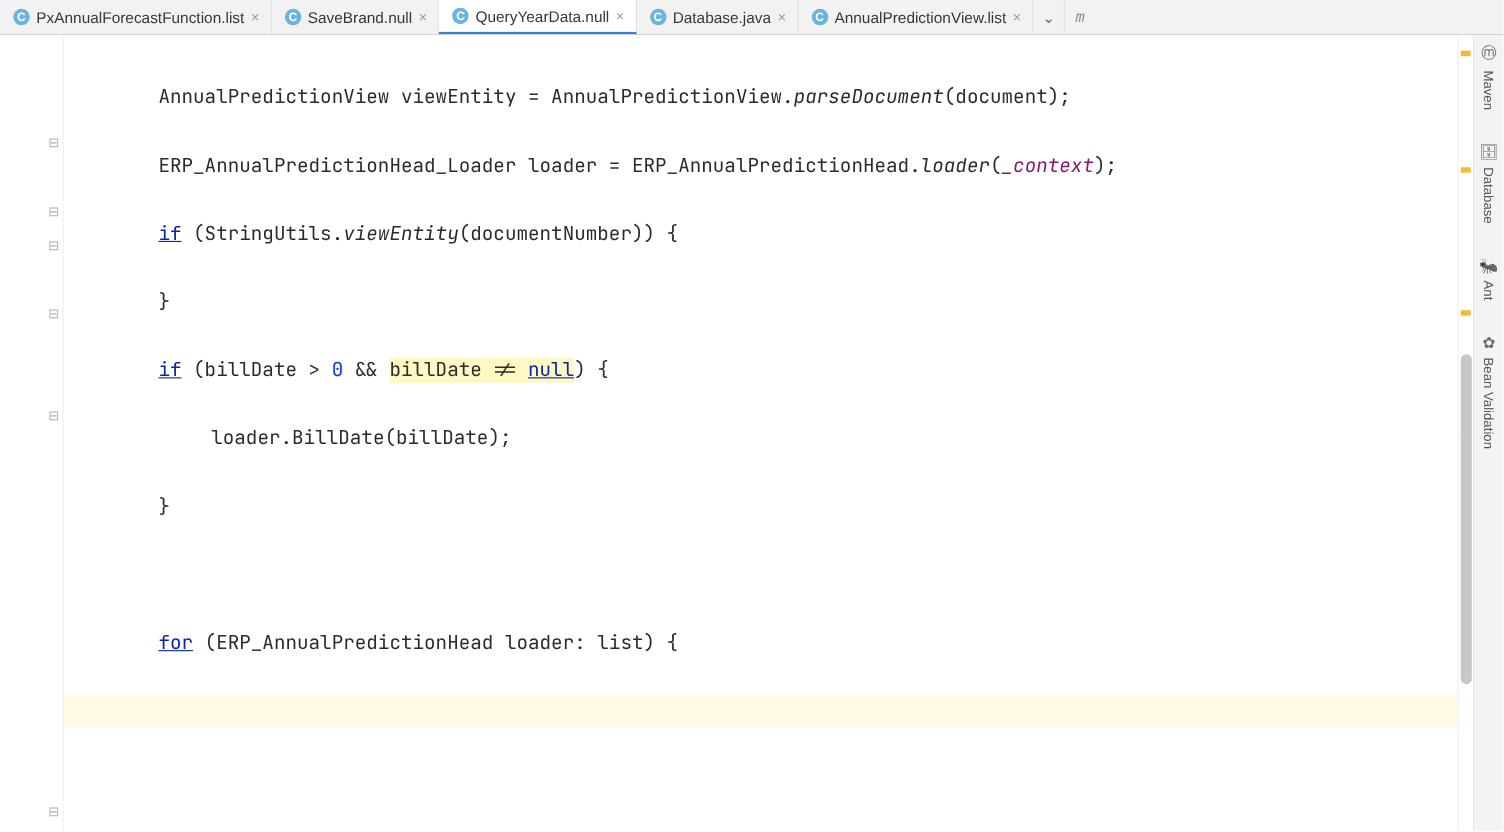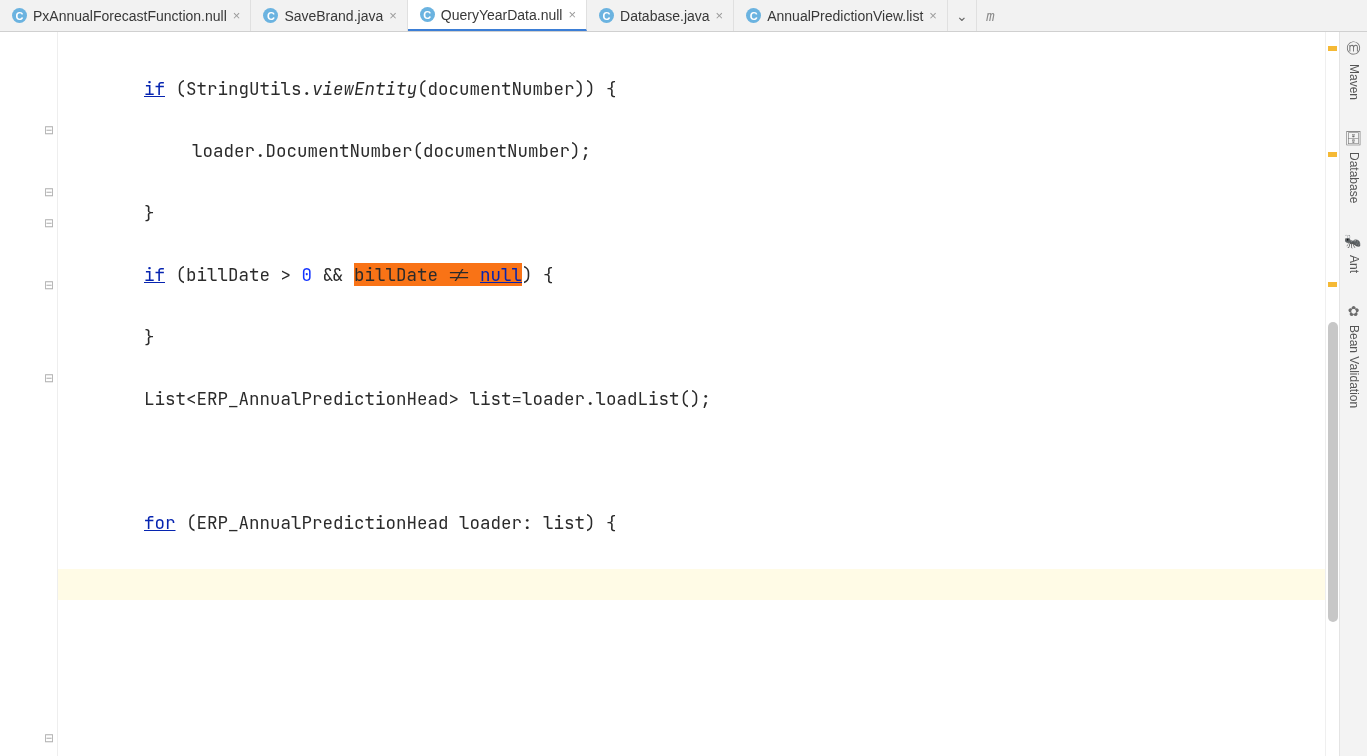--- a/index.html
+++ b/index.html
@@ -76,7 +76,7 @@
   <div class="tabbar">
     <div class="tab">
       <span class="cicon">C</span>
-      <span>PxAnnualForecastFunction.null</span>
+      <span>PxAnnualForecastFunction.list</span>
       <span class="close">×</span>
     </div>
     <div class="tab">

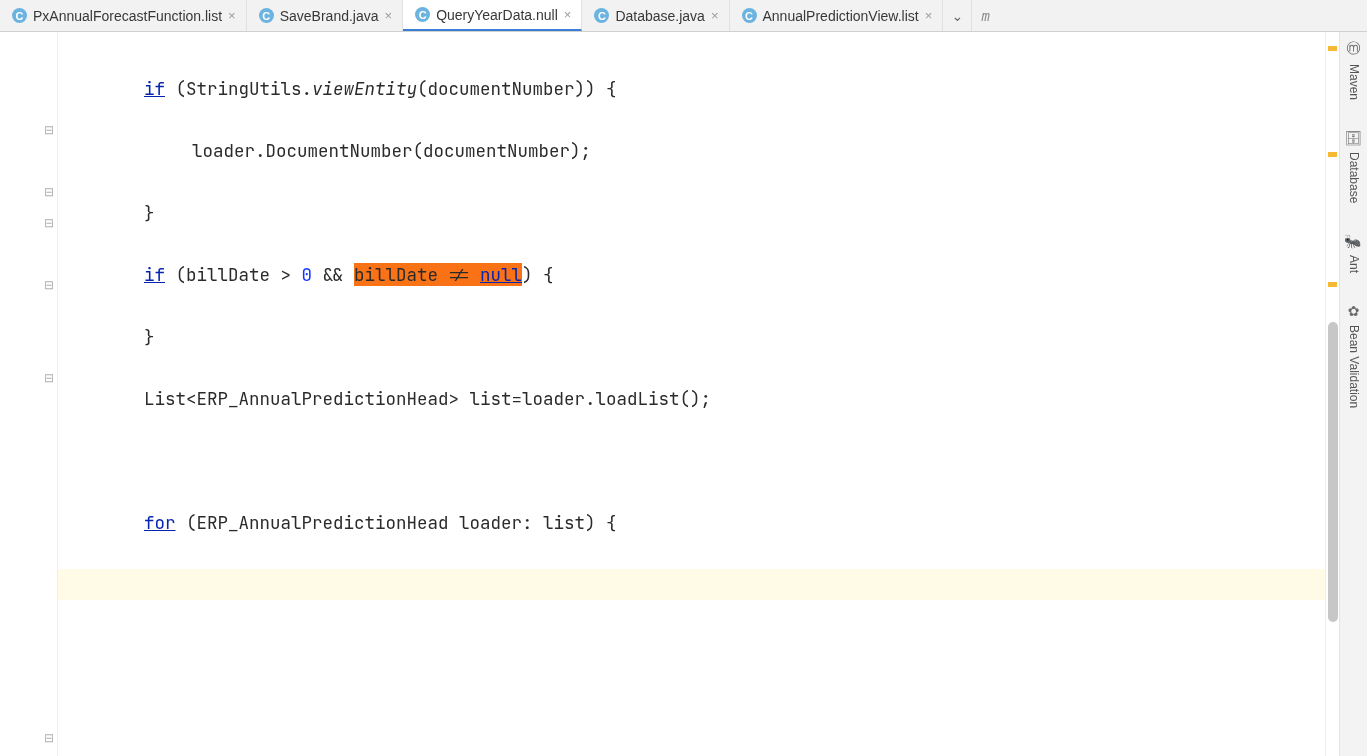--- a/index.html
+++ b/index.html
@@ -81,7 +81,7 @@
     </div>
     <div class="tab">
       <span class="cicon">C</span>
-      <span>SaveBrand.java</span>
+      <span>SaveBrand.null</span>
       <span class="close">×</span>
     </div>
     <div class="tab active">

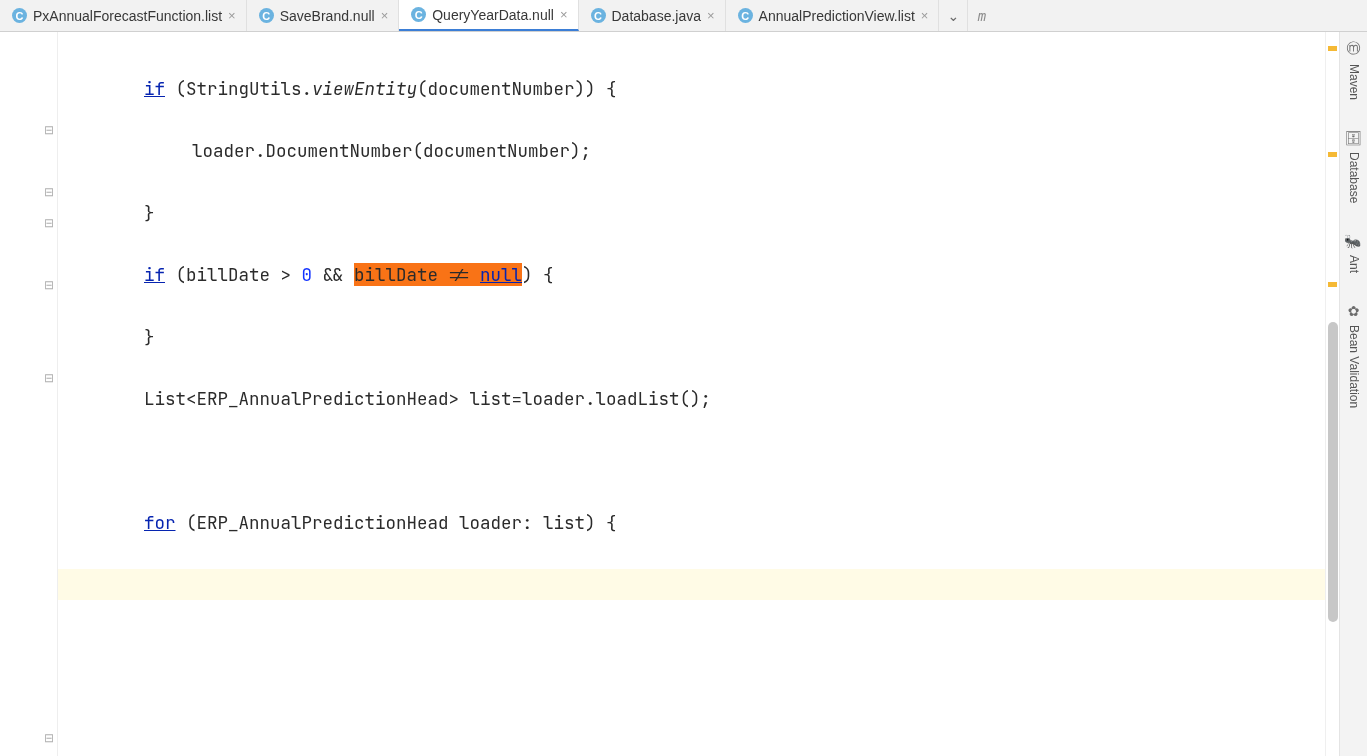--- a/index.html
+++ b/index.html
@@ -120,6 +120,7 @@
 
     <div class="editor">
       <div class="code">
+<div class="line i1"><span>AnnualPredictionView viewEntity = AnnualPredictionView.</span><span class="str-it">parseDocument</span><span>(document);</span></div>
 <div class="line i1"><span class="kw">if</span><span> (StringUtils.</span><span class="str-it">viewEntity</span><span>(documentNumber)) {</span></div>
 <div class="line i2"><span>loader.DocumentNumber(documentNumber);</span></div>
 <div class="line i1"><span>}</span></div>

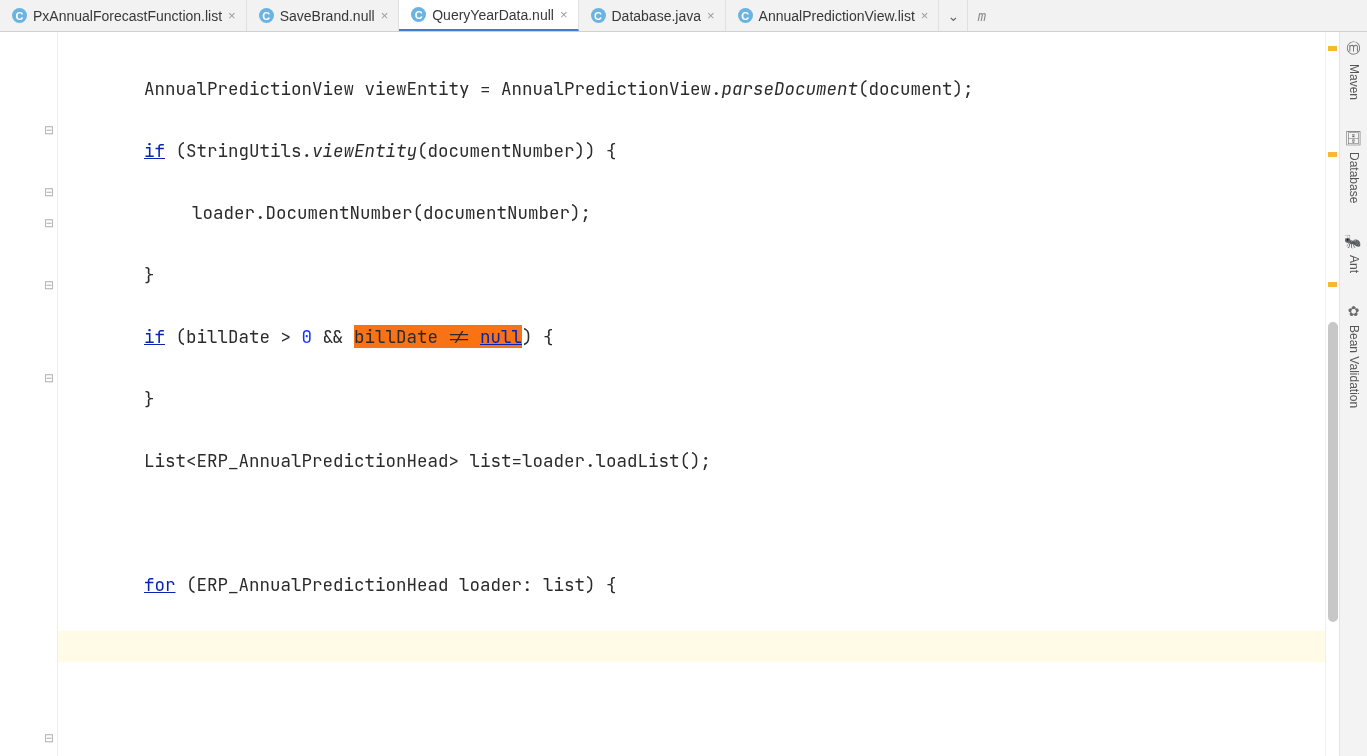--- a/index.html
+++ b/index.html
@@ -121,6 +121,7 @@
     <div class="editor">
       <div class="code">
 <div class="line i1"><span>AnnualPredictionView viewEntity = AnnualPredictionView.</span><span class="str-it">parseDocument</span><span>(document);</span></div>
+<div class="line i1"><span>ERP_AnnualPredictionHead_Loader loader = ERP_AnnualPredictionHead.</span><span class="str-it">loader</span><span>(</span><span class="field">_context</span><span>);</span></div>
 <div class="line i1"><span class="kw">if</span><span> (StringUtils.</span><span class="str-it">viewEntity</span><span>(documentNumber)) {</span></div>
 <div class="line i2"><span>loader.DocumentNumber(documentNumber);</span></div>
 <div class="line i1"><span>}</span></div>

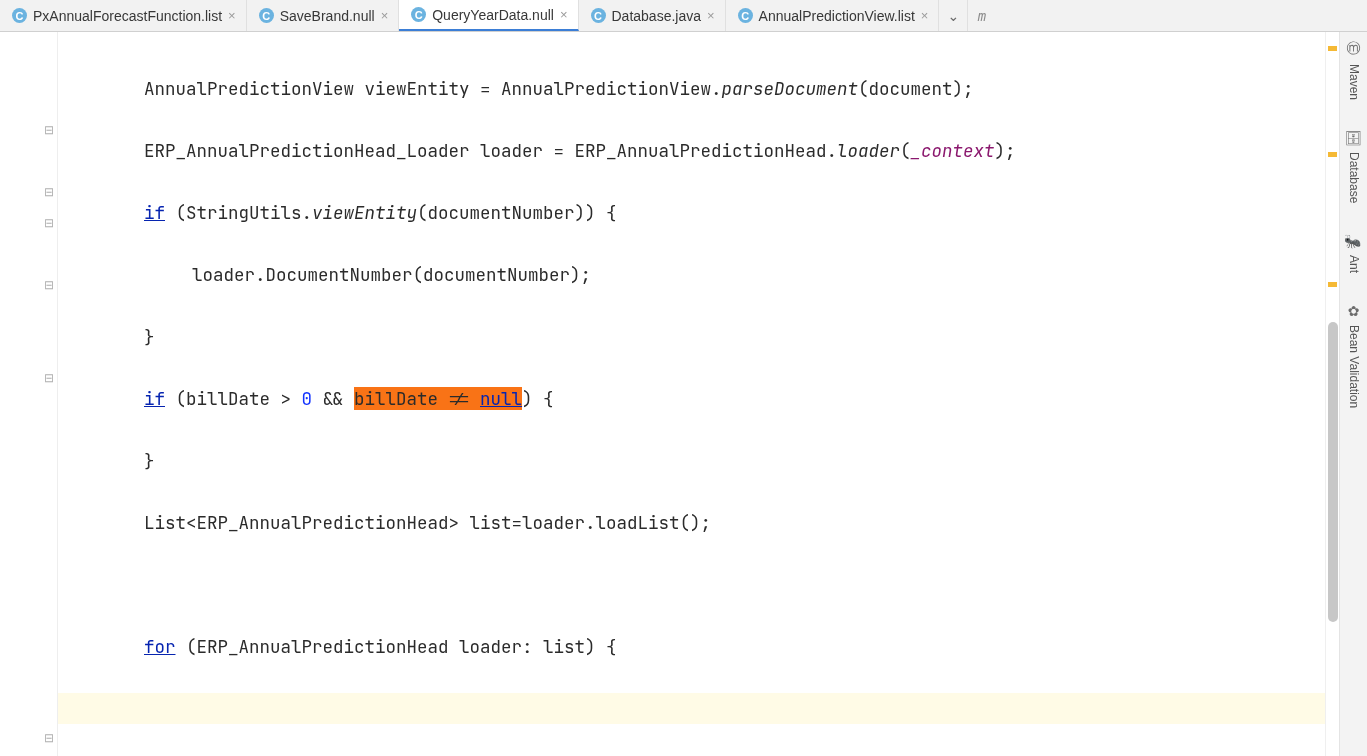--- a/index.html
+++ b/index.html
@@ -123,7 +123,6 @@
 <div class="line i1"><span>AnnualPredictionView viewEntity = AnnualPredictionView.</span><span class="str-it">parseDocument</span><span>(document);</span></div>
 <div class="line i1"><span>ERP_AnnualPredictionHead_Loader loader = ERP_AnnualPredictionHead.</span><span class="str-it">loader</span><span>(</span><span class="field">_context</span><span>);</span></div>
 <div class="line i1"><span class="kw">if</span><span> (StringUtils.</span><span class="str-it">viewEntity</span><span>(documentNumber)) {</span></div>
-<div class="line i2"><span>loader.DocumentNumber(documentNumber);</span></div>
 <div class="line i1"><span>}</span></div>
 <div class="line i1"><span class="kw">if</span><span> (billDate &gt; </span><span class="num">0</span><span> &amp;&amp; </span><span class="hl"><span>billDate != </span><span class="kw">null</span></span><span>) {</span></div>
 <div class="line i1"><span>}</span></div>

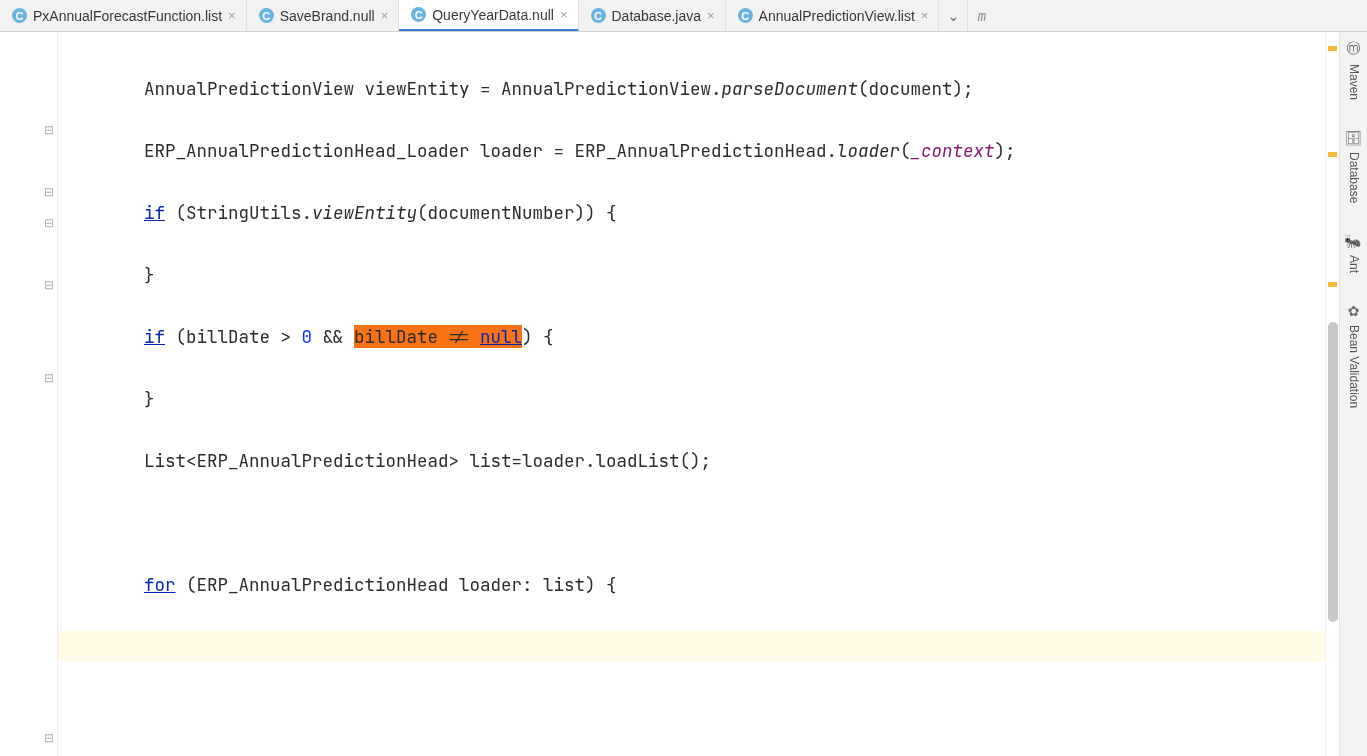--- a/index.html
+++ b/index.html
@@ -46,7 +46,7 @@
   .num { color:#1232ff; }
   .str-it { font-style: italic; }
   .field { color:#8b186e; font-style: italic; }
-  .hl { background:#f97316; }
+  .hl { background:#fef9c3; }
   .right-rail {
     width:28px; background:#f3f3f3; border-left:1px solid #e4e4e4;
     display:flex; flex-direction:column; align-items:center; padding-top:4px; gap:22px;

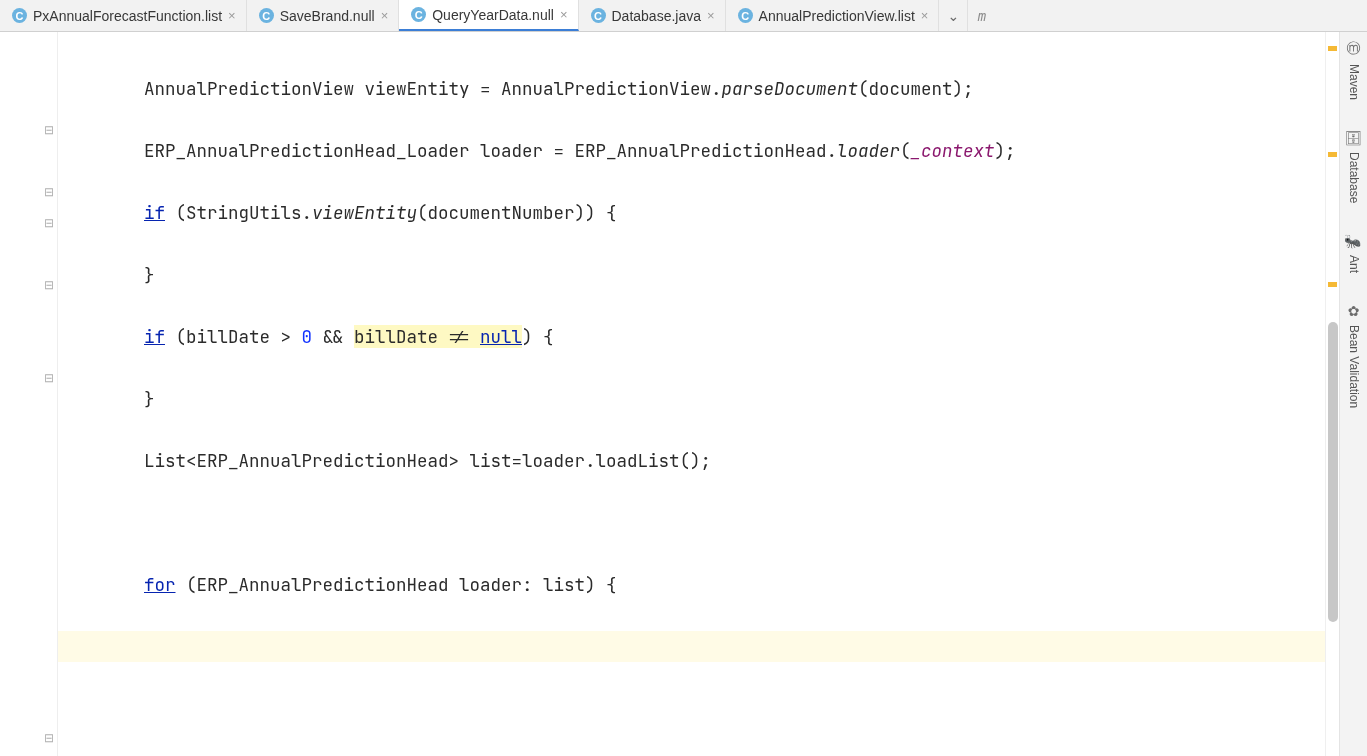--- a/index.html
+++ b/index.html
@@ -125,6 +125,7 @@
 <div class="line i1"><span class="kw">if</span><span> (StringUtils.</span><span class="str-it">viewEntity</span><span>(documentNumber)) {</span></div>
 <div class="line i1"><span>}</span></div>
 <div class="line i1"><span class="kw">if</span><span> (billDate &gt; </span><span class="num">0</span><span> &amp;&amp; </span><span class="hl"><span>billDate != </span><span class="kw">null</span></span><span>) {</span></div>
+<div class="line i2"><span>loader.BillDate(billDate);</span></div>
 <div class="line i1"><span>}</span></div>
 <div class="line i1"><span>List&lt;ERP_AnnualPredictionHead&gt; list=loader.loadList();</span></div>
 <div class="line i1"><span></span></div>

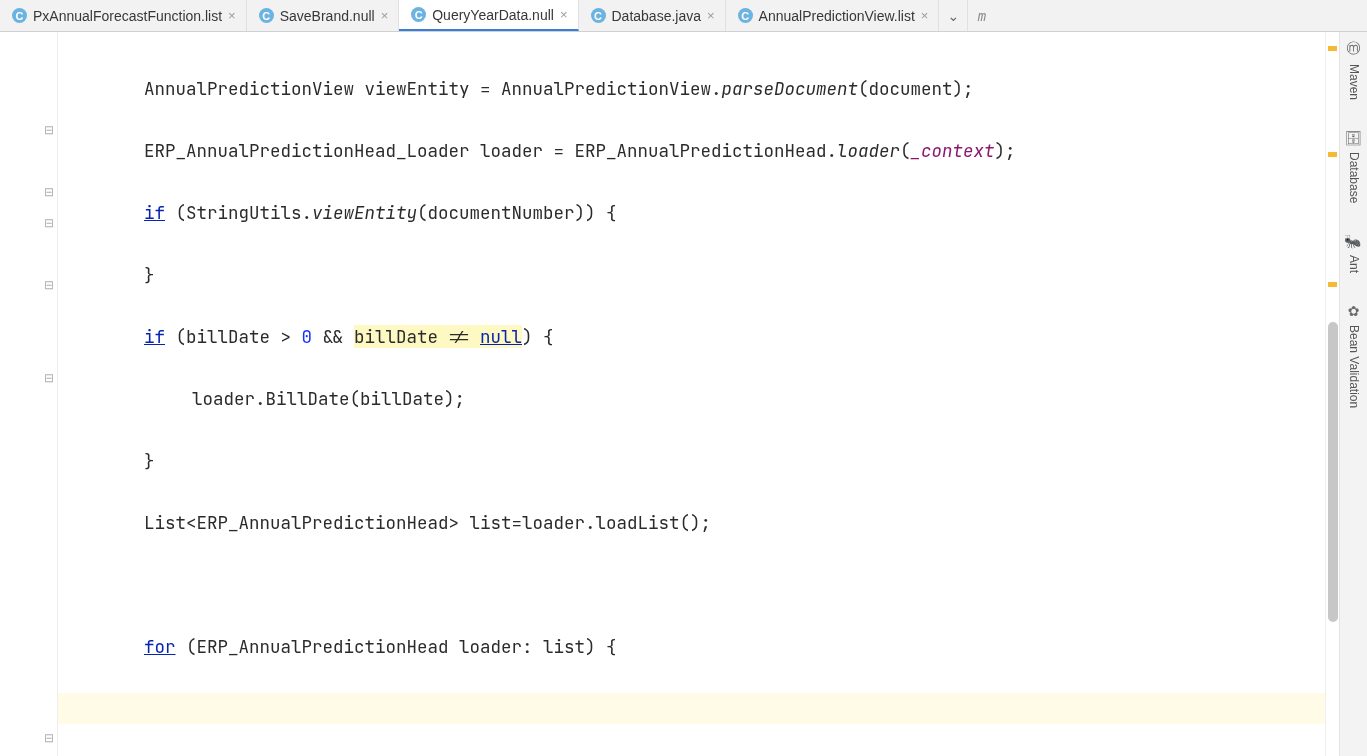--- a/index.html
+++ b/index.html
@@ -127,7 +127,6 @@
 <div class="line i1"><span class="kw">if</span><span> (billDate &gt; </span><span class="num">0</span><span> &amp;&amp; </span><span class="hl"><span>billDate != </span><span class="kw">null</span></span><span>) {</span></div>
 <div class="line i2"><span>loader.BillDate(billDate);</span></div>
 <div class="line i1"><span>}</span></div>
-<div class="line i1"><span>List&lt;ERP_AnnualPredictionHead&gt; list=loader.loadList();</span></div>
 <div class="line i1"><span></span></div>
 <div class="line i1"><span class="kw">for</span><span> (ERP_AnnualPredictionHead loader: list) {</span></div>
 <div class="line i2 bg-caret"></div>

